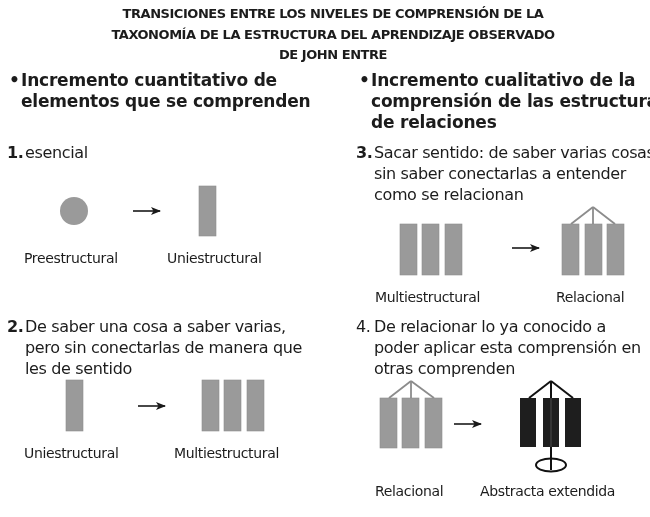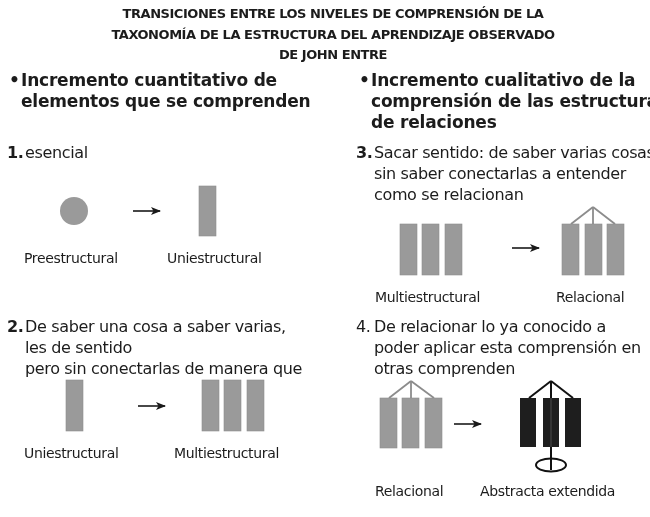--- a/index.html
+++ b/index.html
@@ -66,8 +66,8 @@
 <div class="item" style="left:25px; top:316px;">
   <span class="num">2.</span>
   <span class="line">De saber una cosa a saber varias,</span>
+  <span class="line">pero sin conectarlas de manera que</span>
   <span class="line">les de sentido</span>
-  <span class="line">pero sin conectarlas de manera que</span>
 </div>
 <div class="label" style="left:24px; top:443px;">Uniestructural</div>
 <div class="label" style="left:174px; top:443px;">Multiestructural</div>

